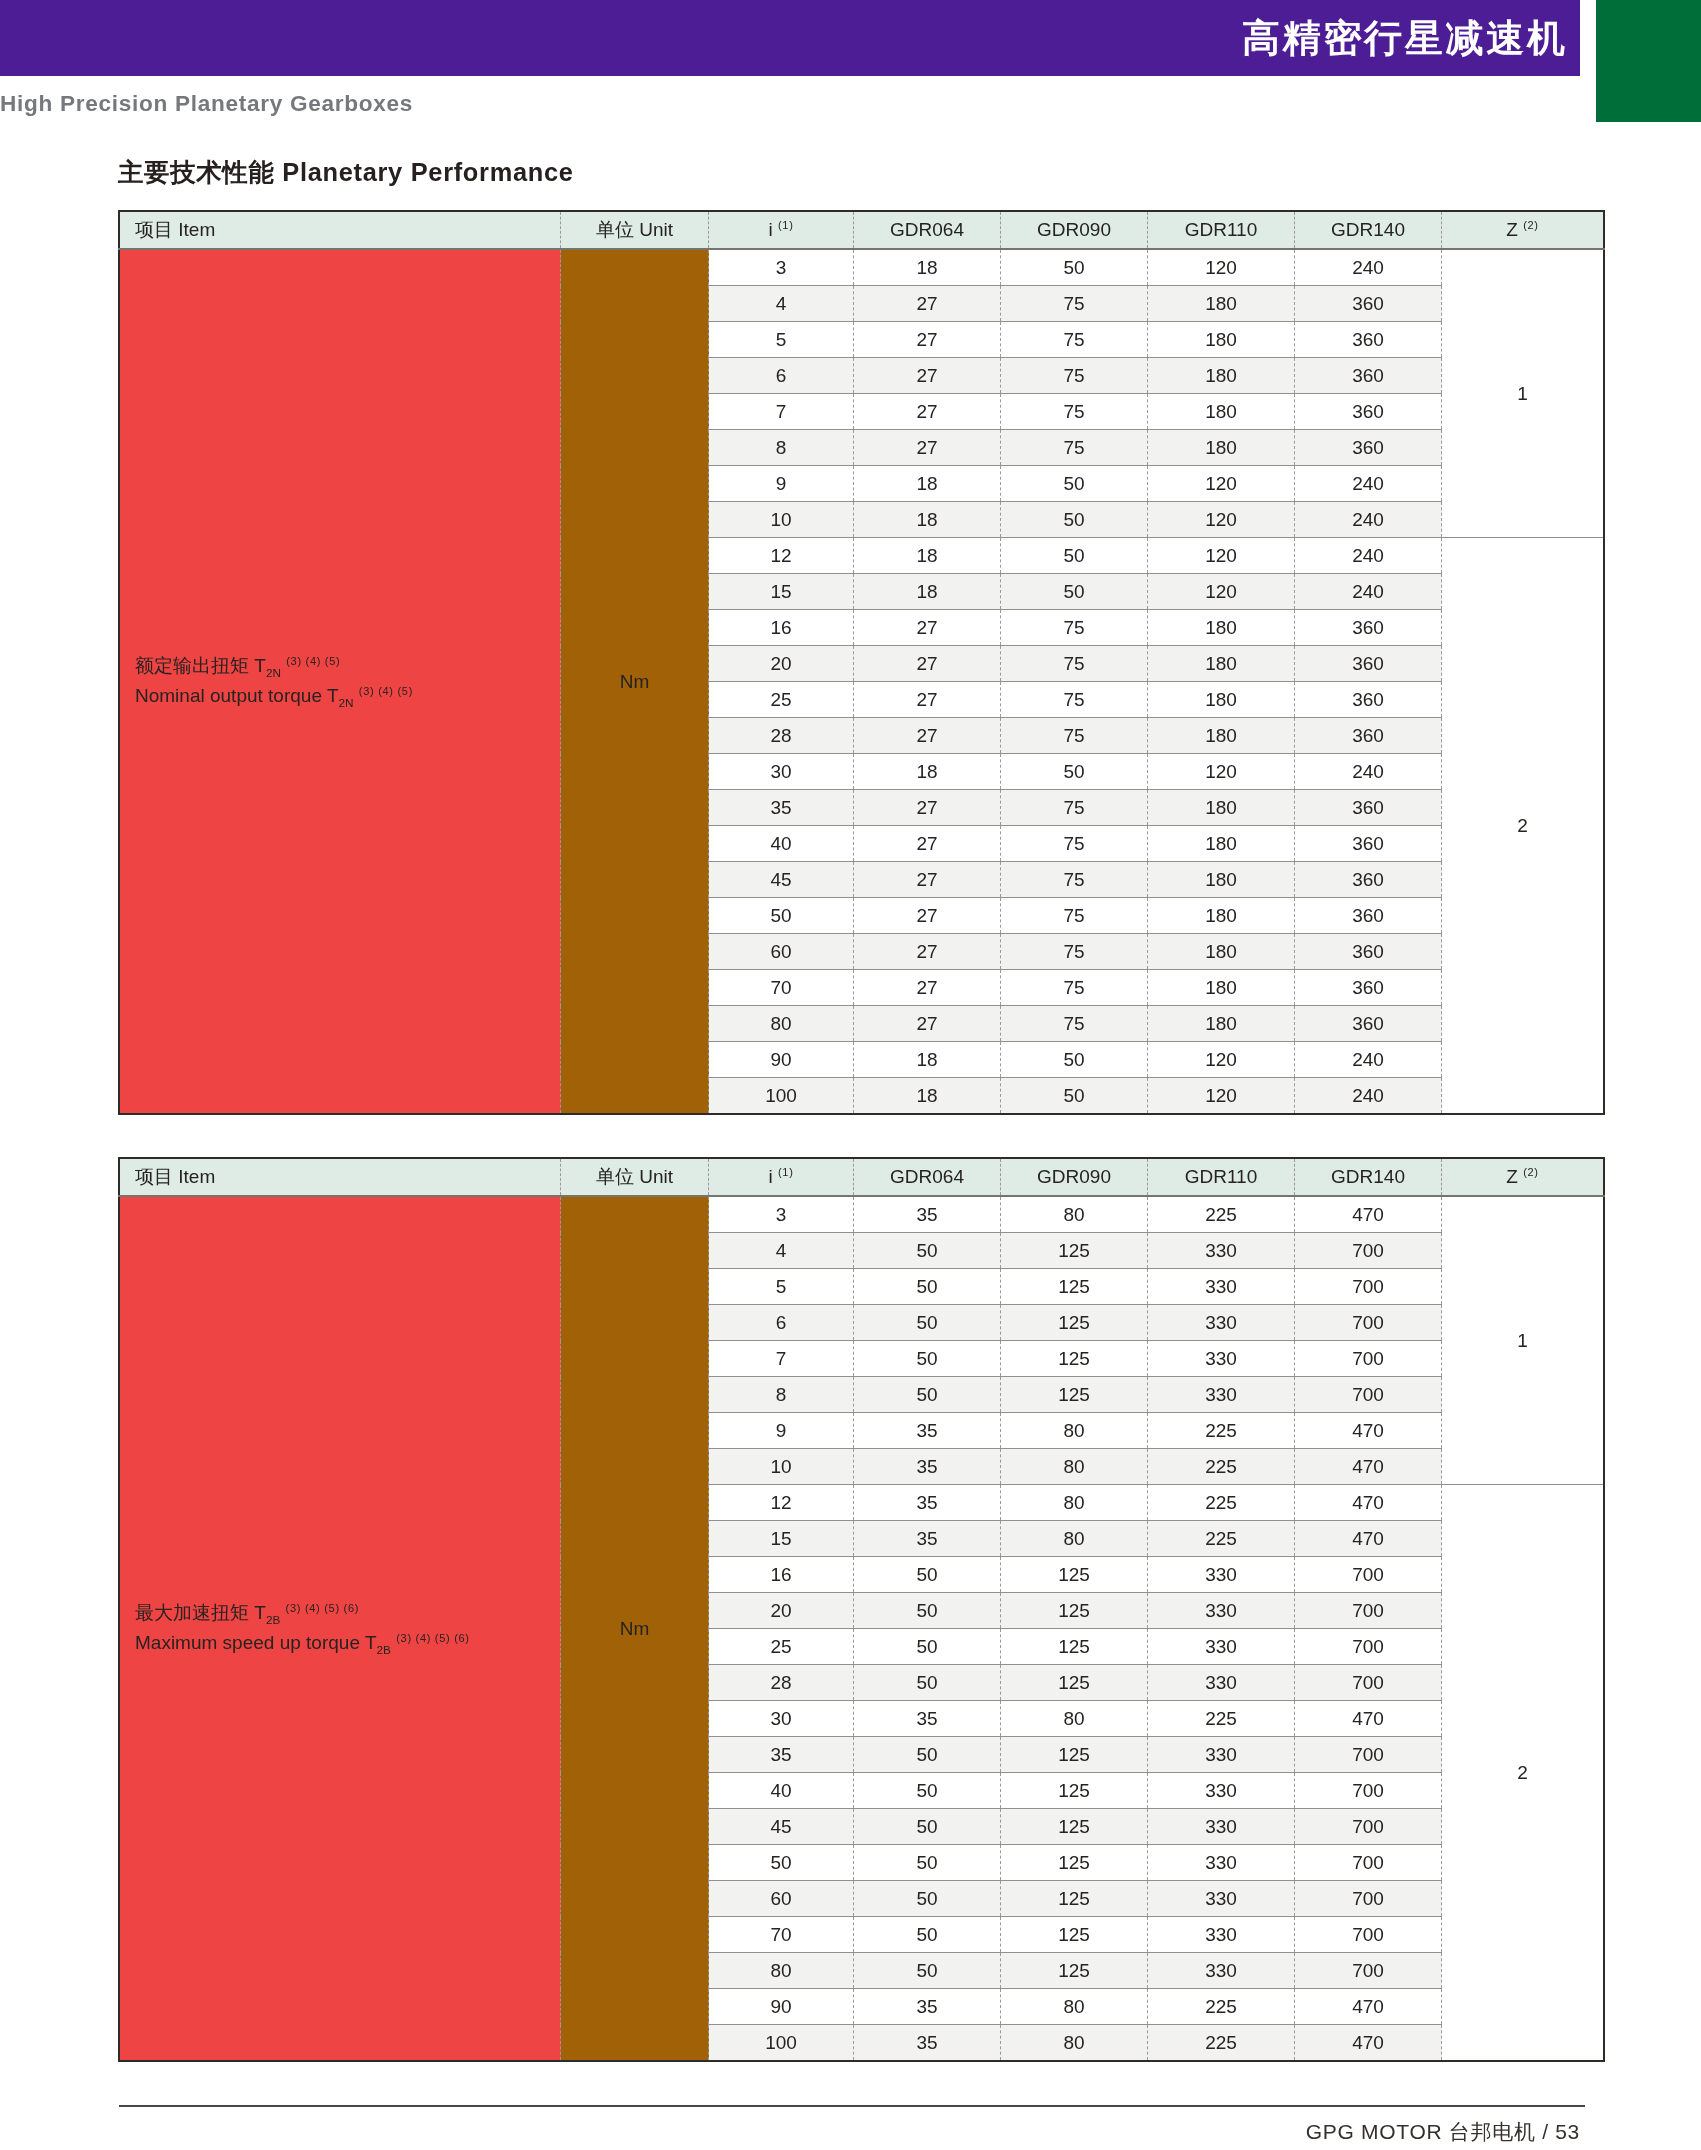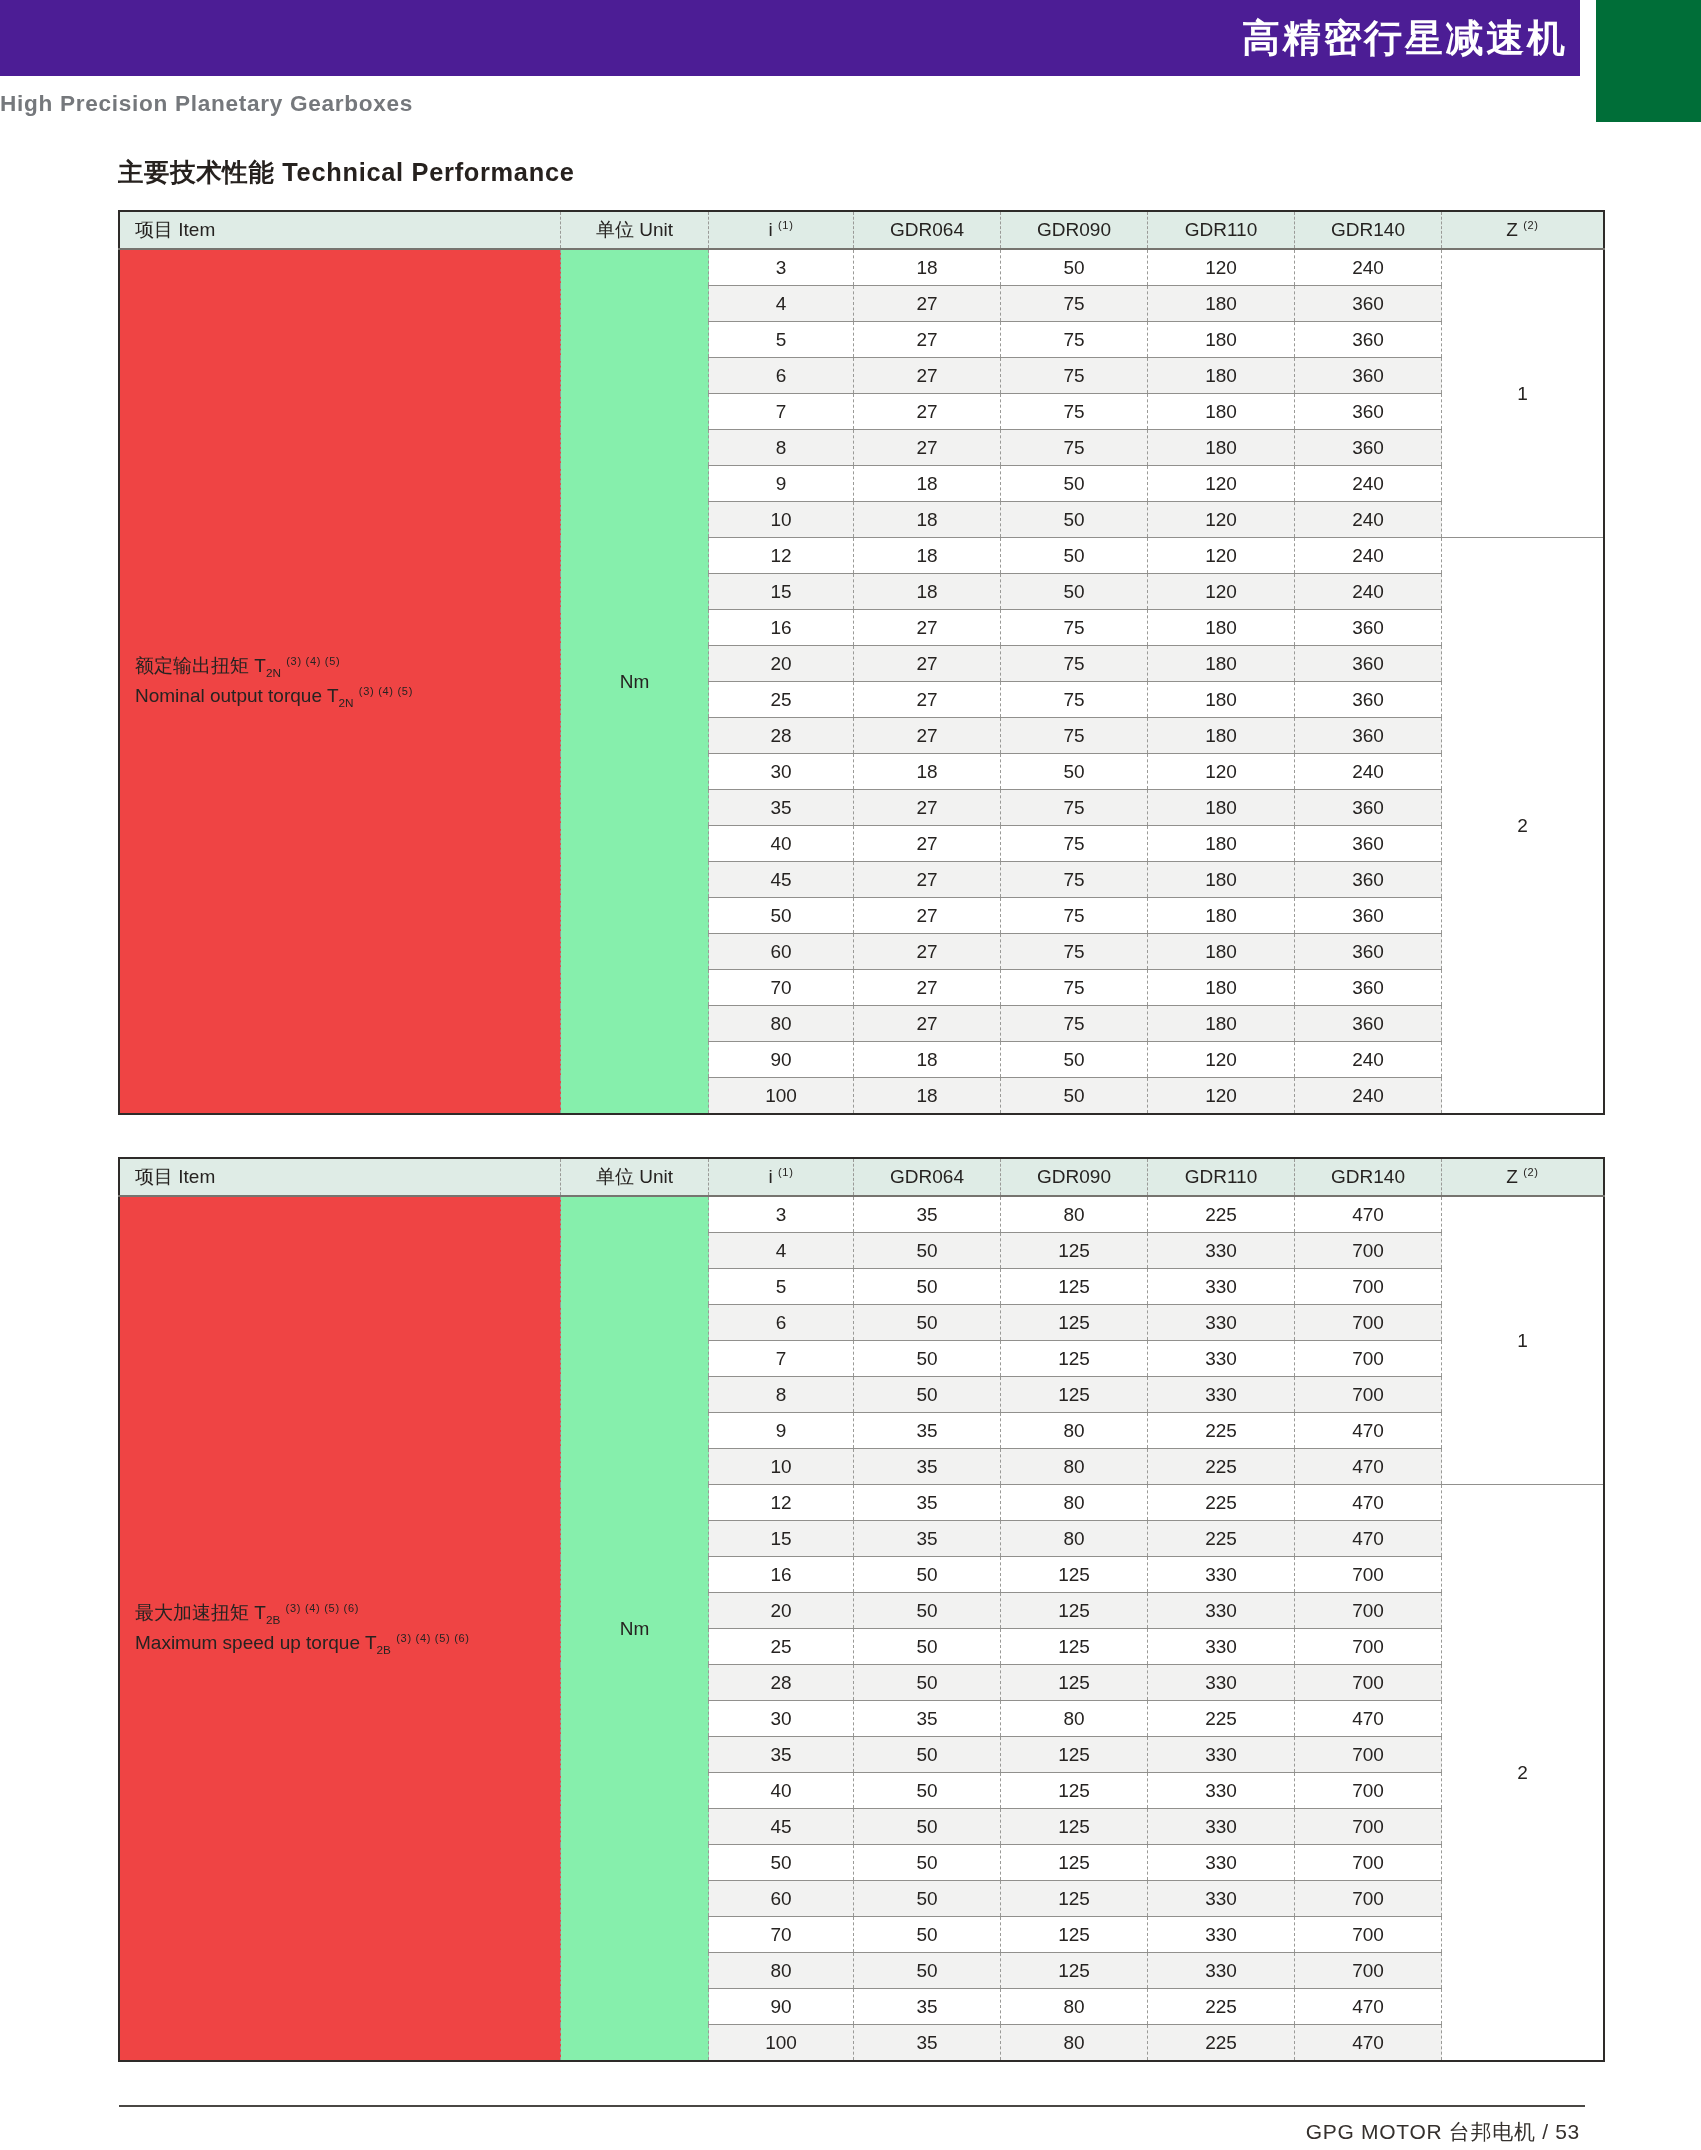--- a/index.html
+++ b/index.html
@@ -124,7 +124,7 @@
 <div class="green-block"></div>
 <div class="subtitle">High Precision Planetary Gearboxes</div>
 
-<div class="section-title">主要技术性能 Technical Performance</div>
+<div class="section-title">主要技术性能 Planetary Performance</div>
 
 <div class="tbl-wrap t1">
   <table class="perf">

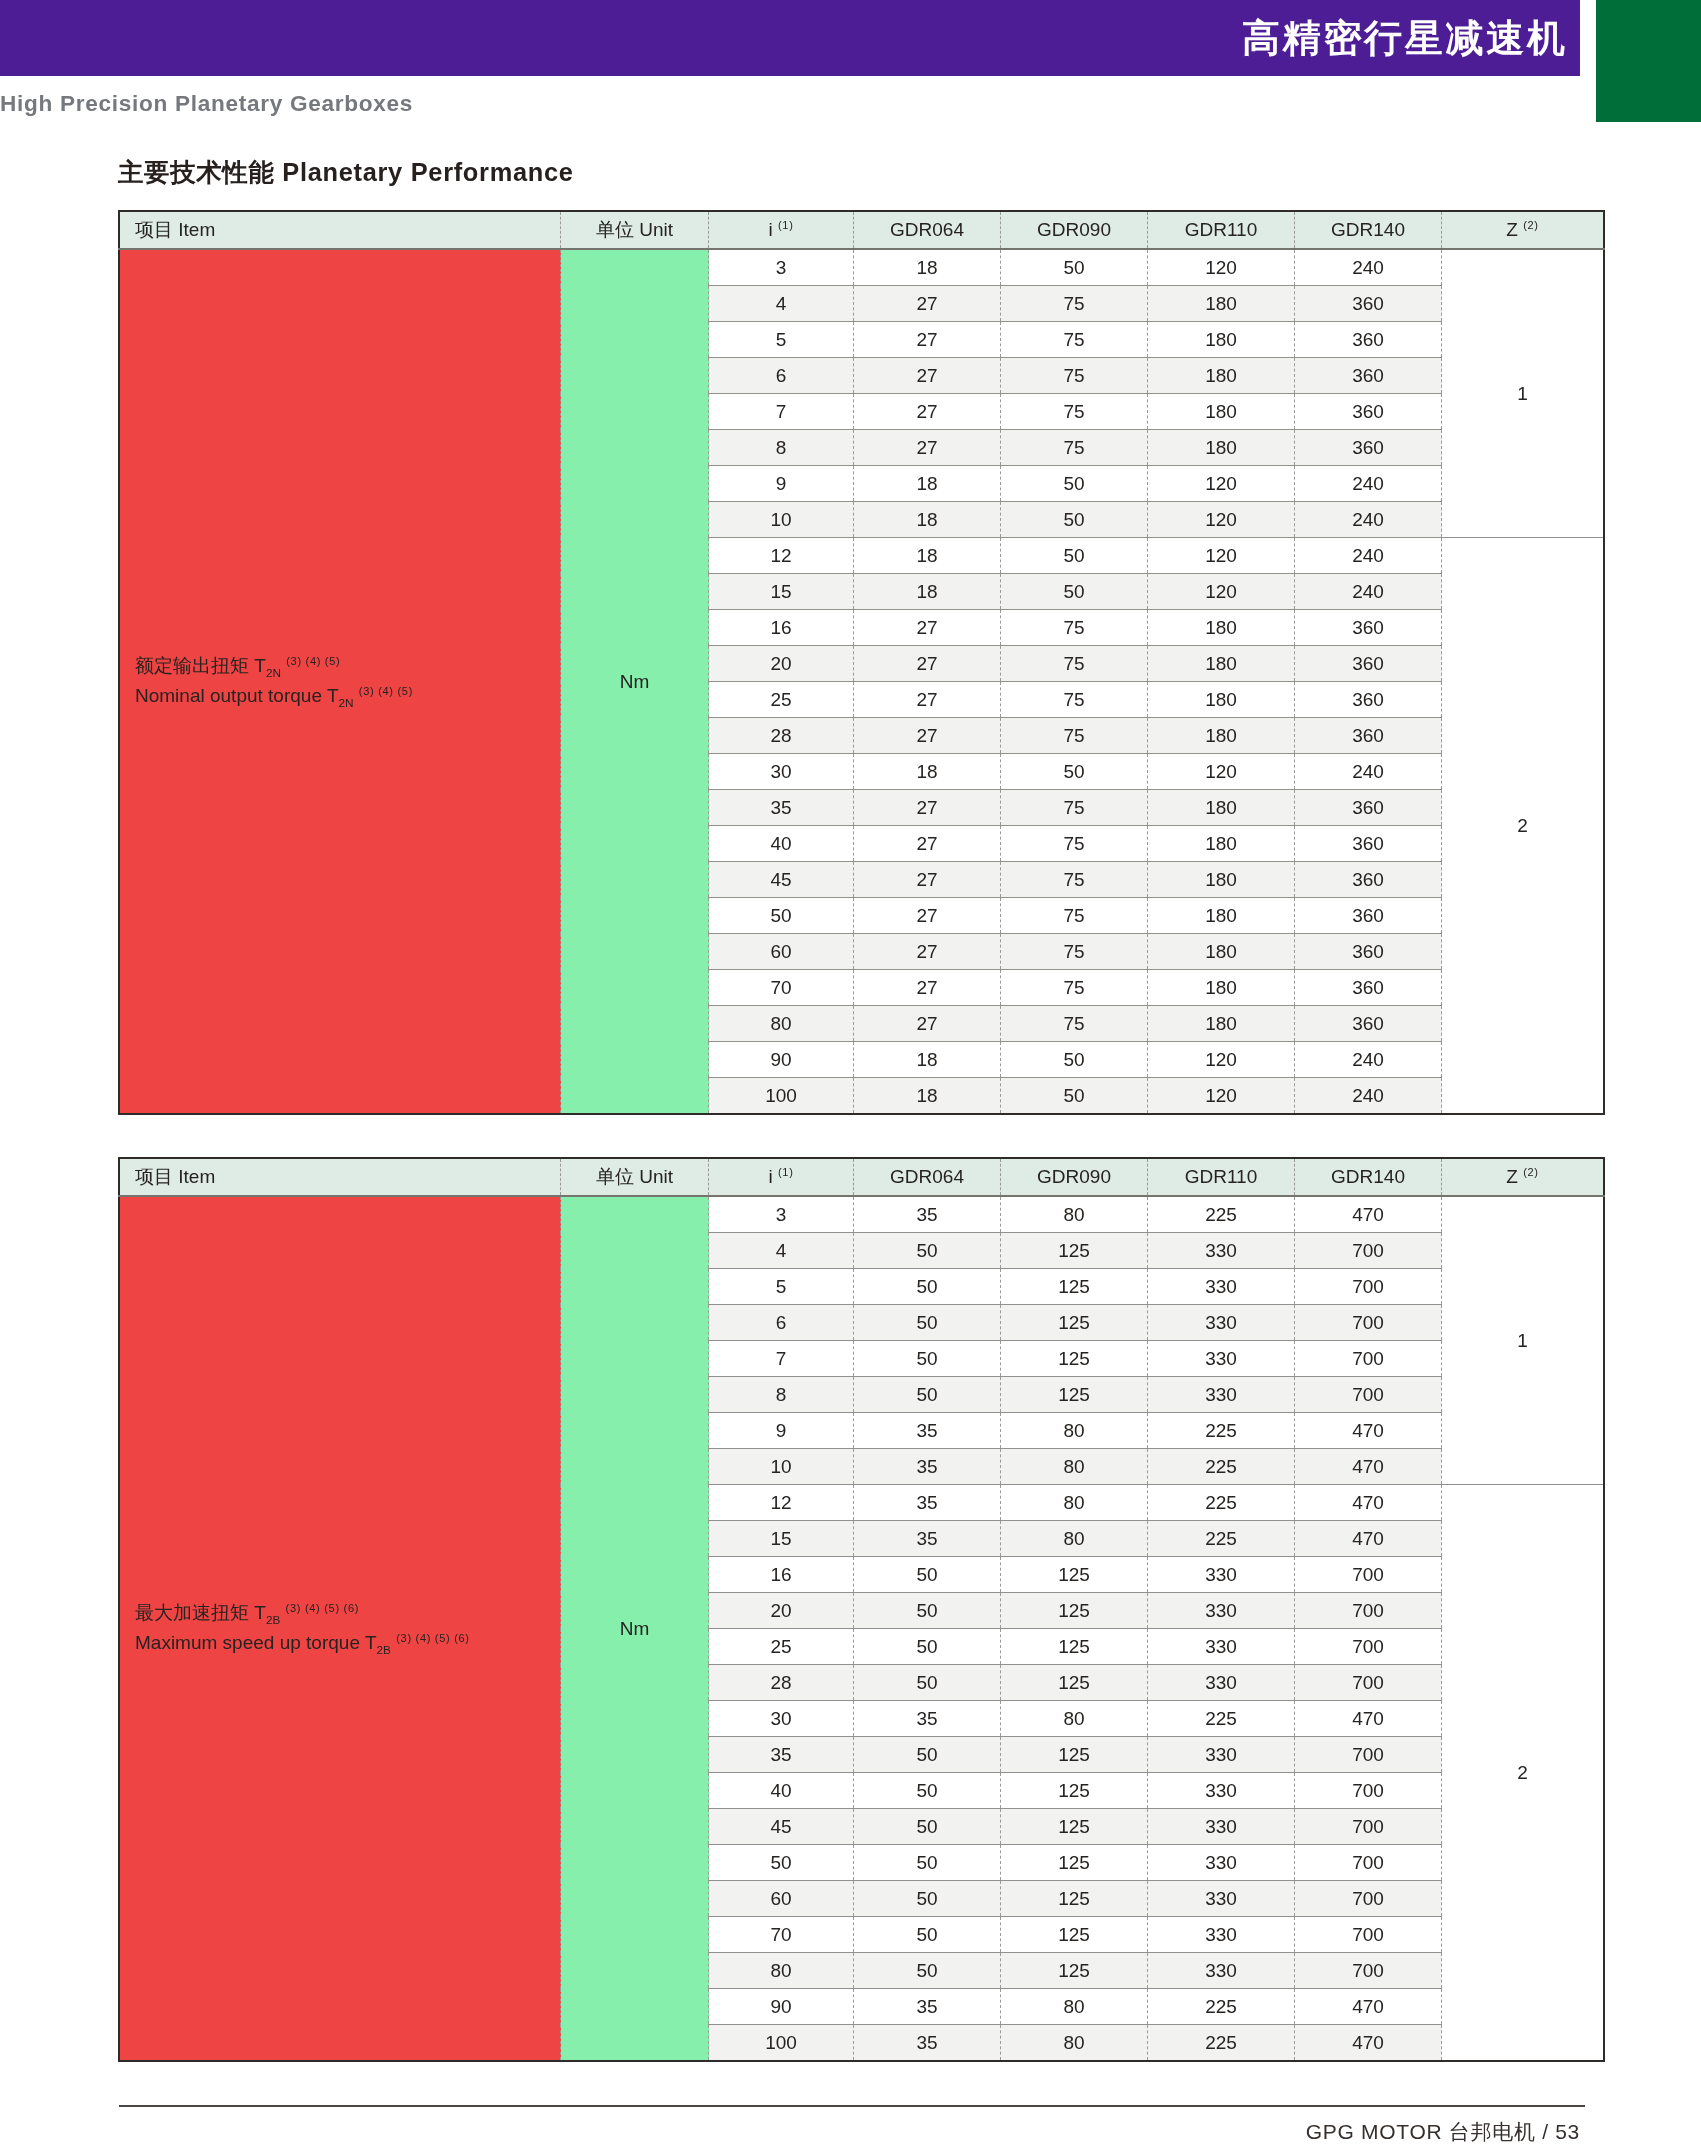--- a/index.html
+++ b/index.html
@@ -92,7 +92,7 @@
   table.perf td.unit{
     text-align:center;
     border-left:1.4px dashed #9a9a97;
-    background:#86efac;
+    background:#a16207;
   }
   table.perf td.z{
     text-align:center;

